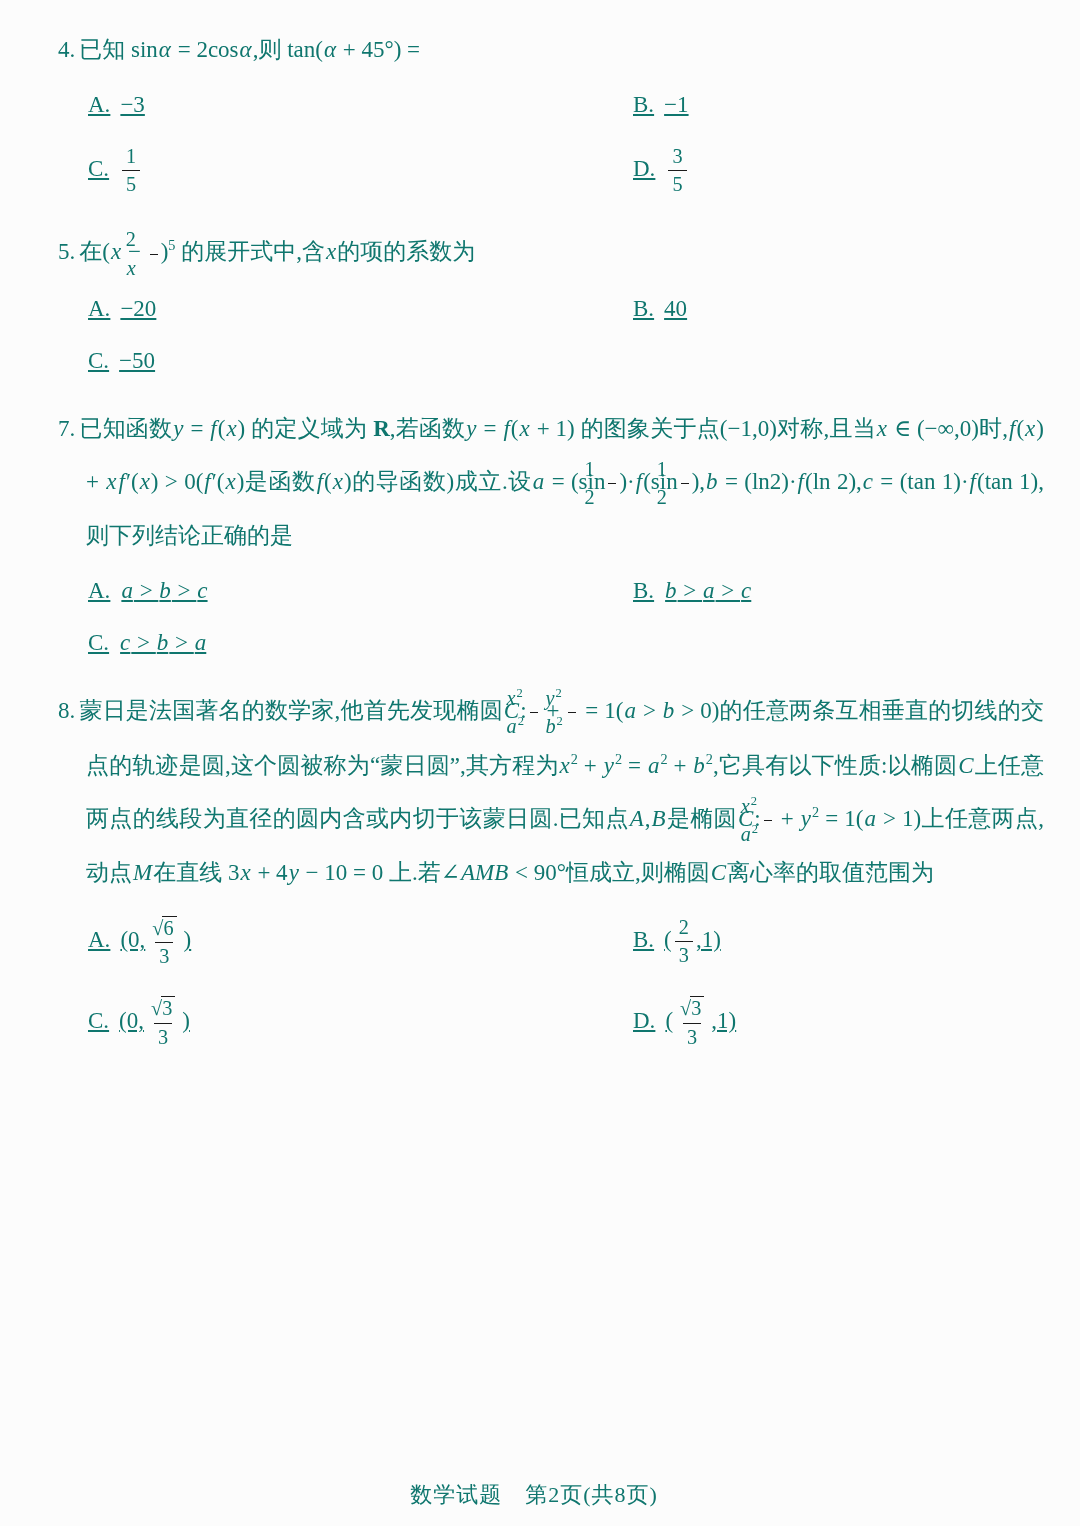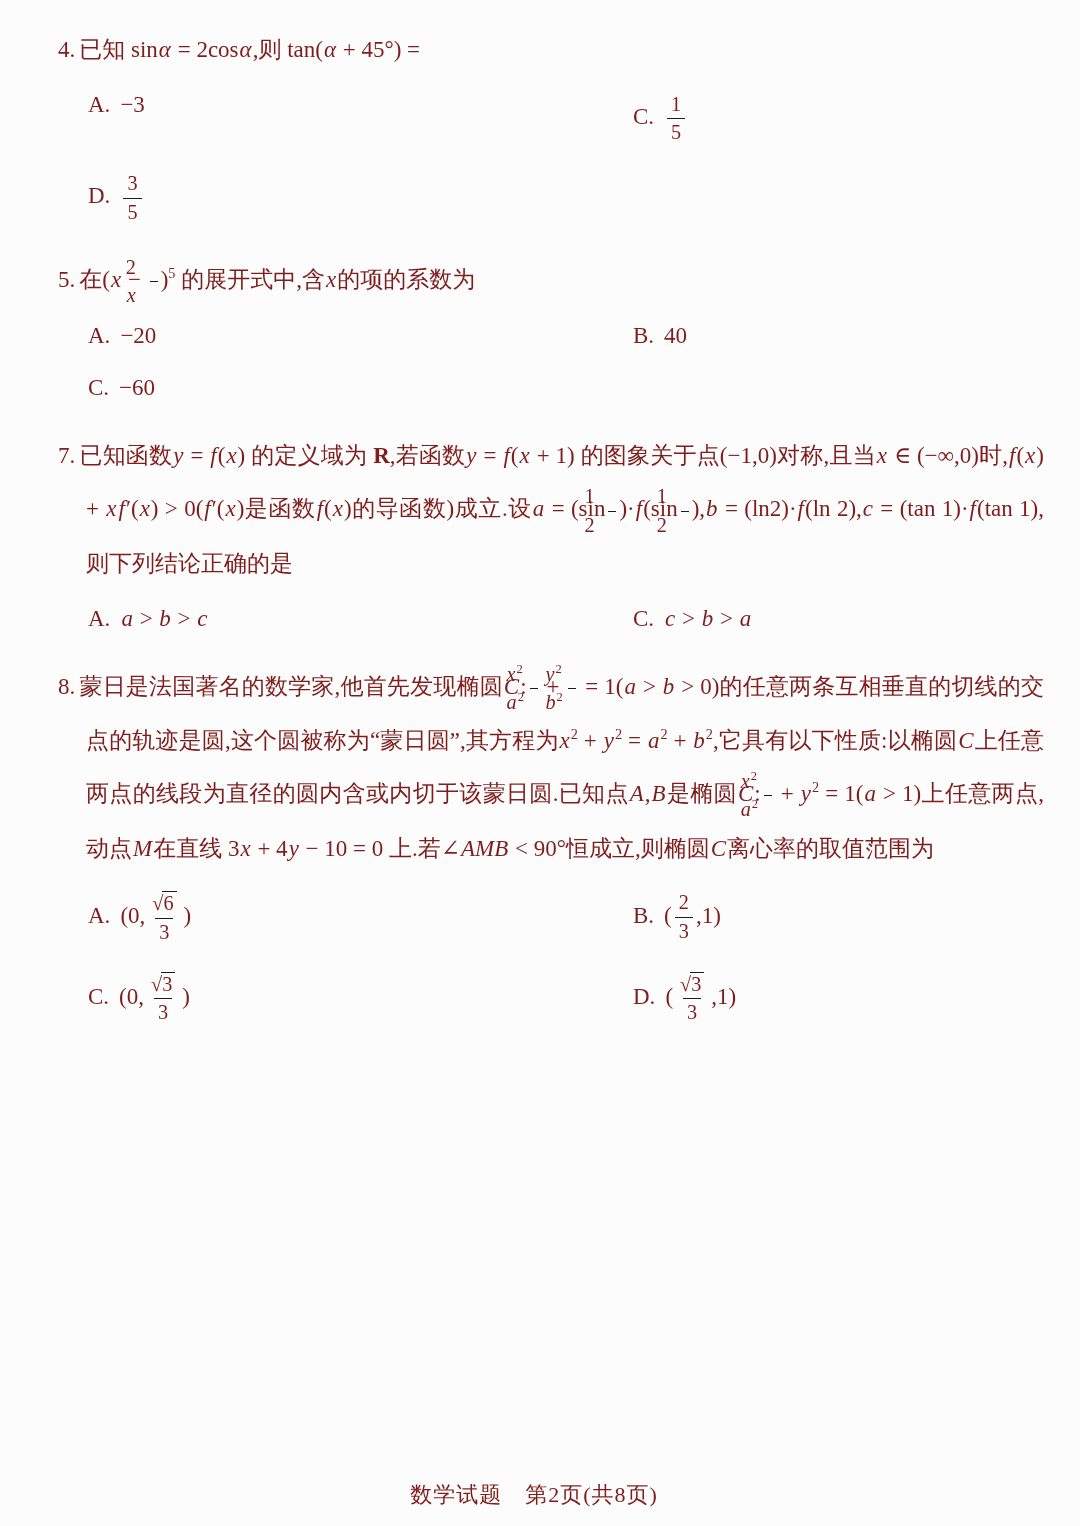--- a/index.html
+++ b/index.html
@@ -9,7 +9,7 @@
     width:1080px; height:1526px;
     margin:0 auto;
     background:#fcfcfc;
-    color:#7f1d1d;
+    color:#0f766e;
     font-family:"Liberation Serif","DejaVu Serif",serif;
     font-size:23px;
     padding:24px 36px 10px 30px;

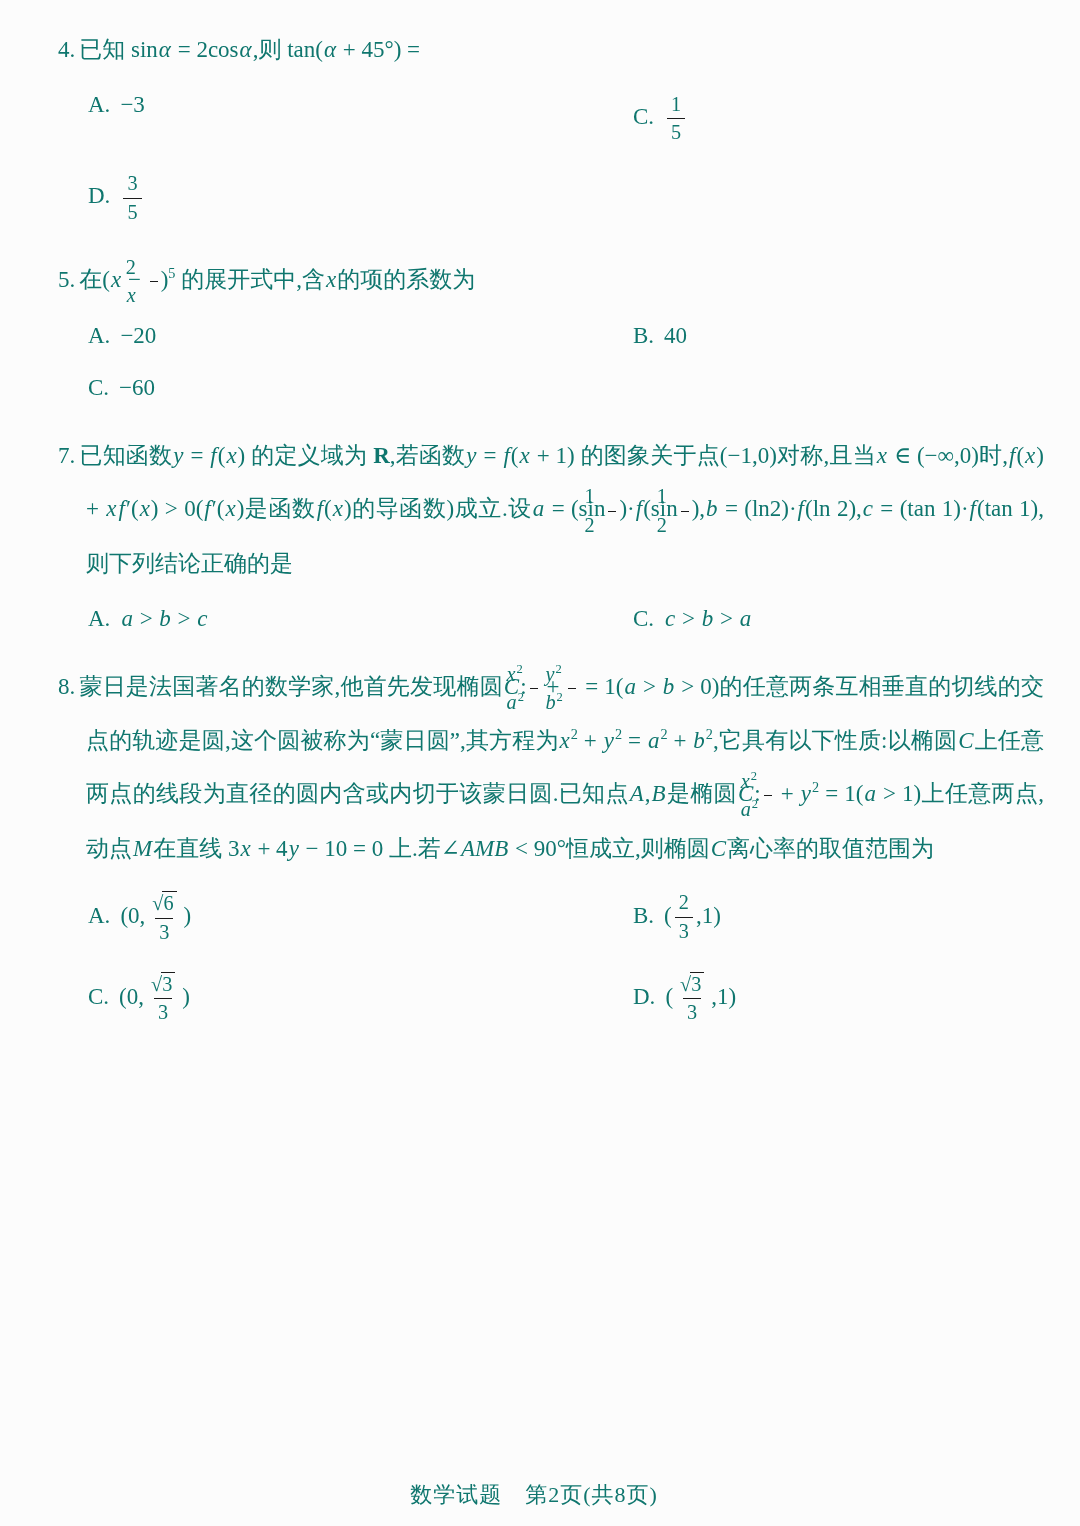--- a/index.html
+++ b/index.html
@@ -28,6 +28,7 @@
     grid-template-columns:545px auto;
     padding-left:58px;
     margin-top:2px;
+    text-decoration:underline;
   }
   .option { padding:13px 0; }
   .olabel { margin-right:10px; }

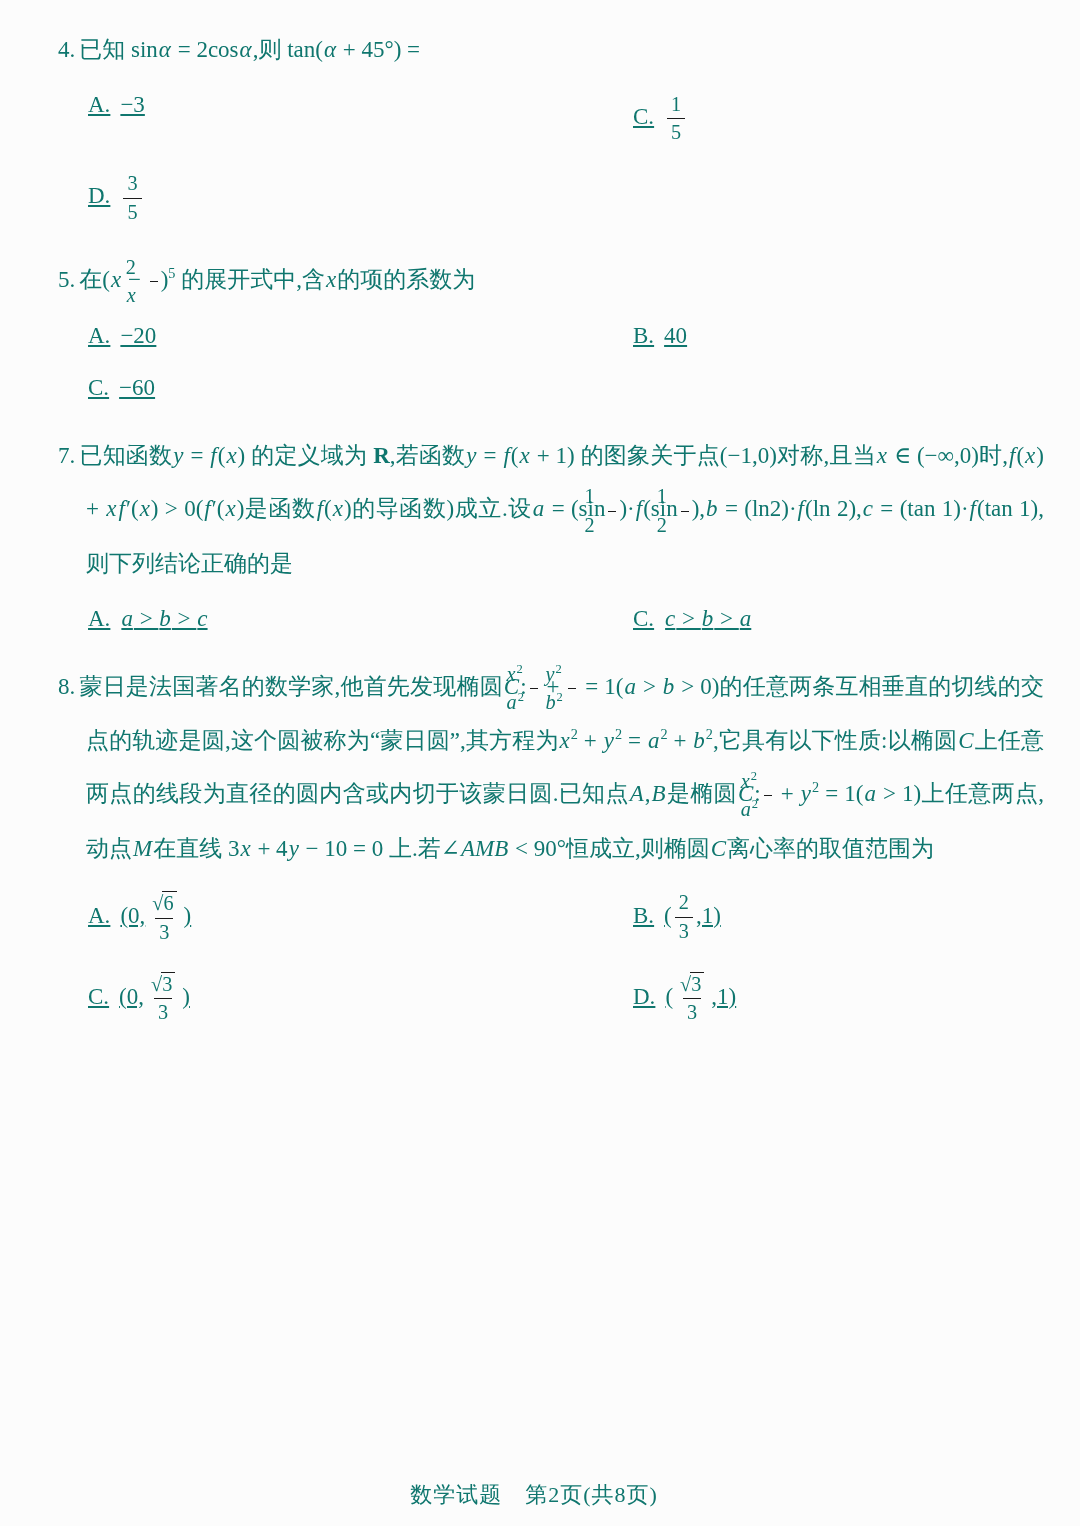--- a/index.html
+++ b/index.html
@@ -71,6 +71,7 @@
         <p class="stem"><span class="qnum">4.</span>已知 sin<span class="var">α</span> = 2cos<span class="var">α</span>,则 tan(<span class="var">α</span> + 45°) =</p>
         <div class="options">
           <div class="option"><span class="olabel">A.</span><span class="ocontent">−3</span></div>
+          <div class="option"><span class="olabel">B.</span><span class="ocontent">−1</span></div>
           <div class="option"><span class="olabel">C.</span><span class="ocontent"><span class="frac">
                 <span class="fnum">1</span>
                 <span class="fden">5</span>

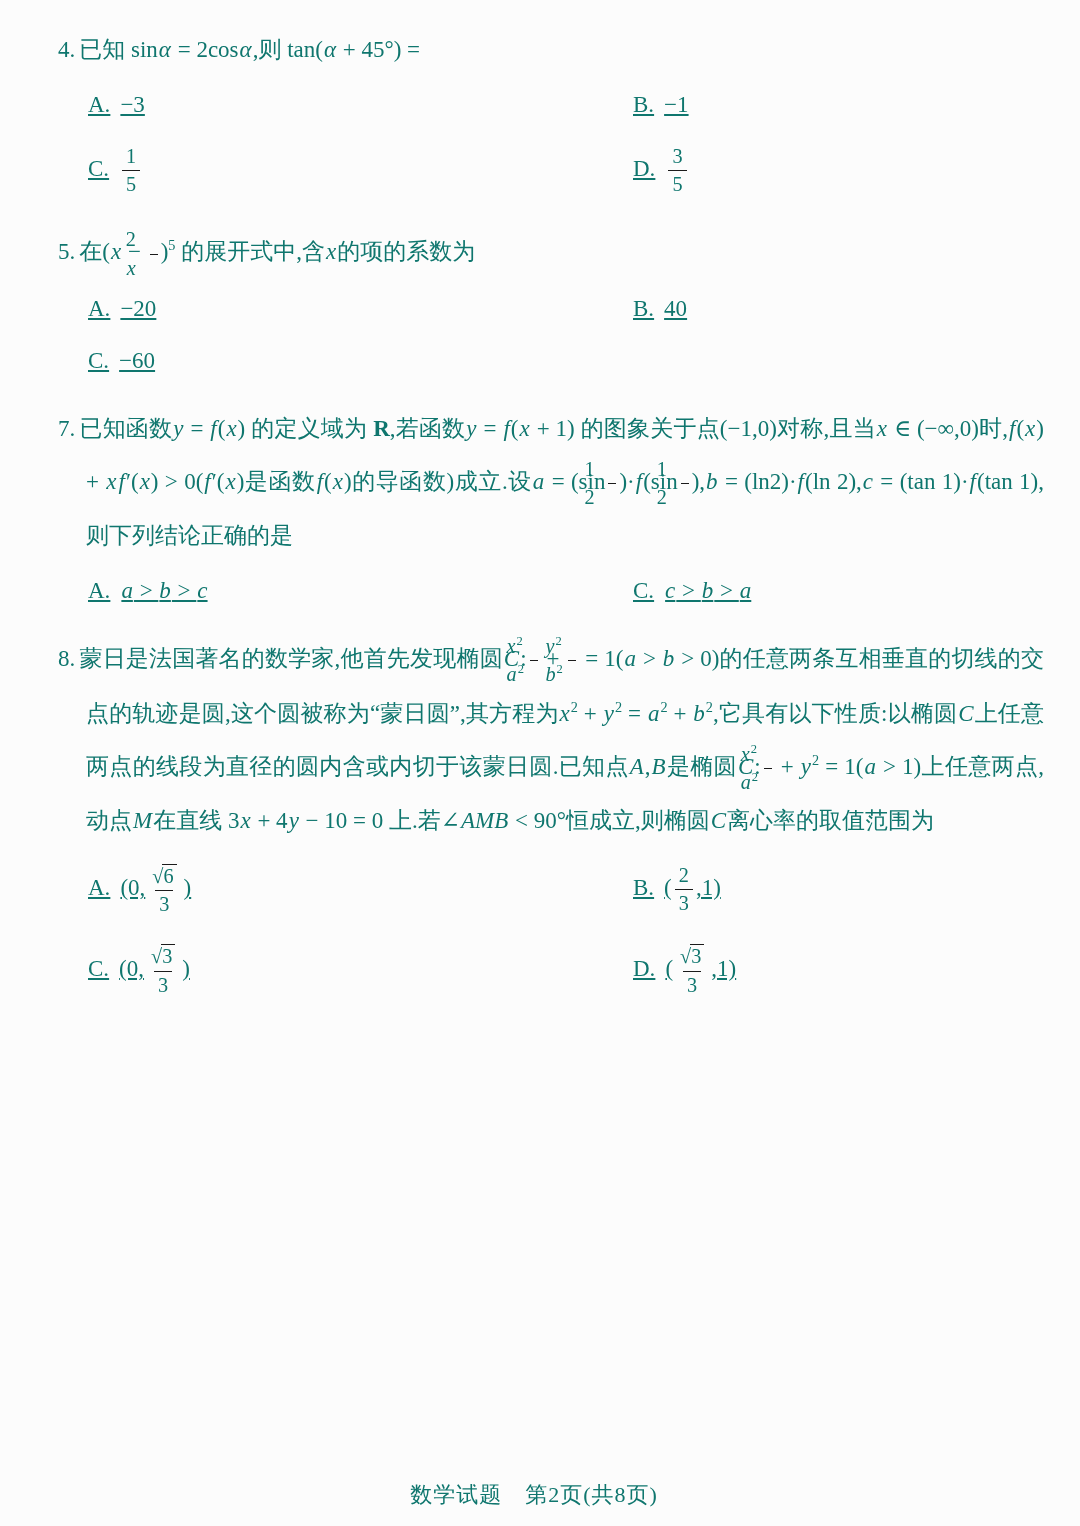--- a/index.html
+++ b/index.html
@@ -90,7 +90,7 @@
         <div class="options">
           <div class="option"><span class="olabel">A.</span><span class="ocontent">−20</span></div>
           <div class="option"><span class="olabel">B.</span><span class="ocontent">40</span></div>
-          <div class="option"><span class="olabel">C.</span><span class="ocontent">−60</span></div>
+          <div class="option"><span class="olabel">C.</span><span class="ocontent">−50</span></div>
         </div>
       </div>
       <div class="question">

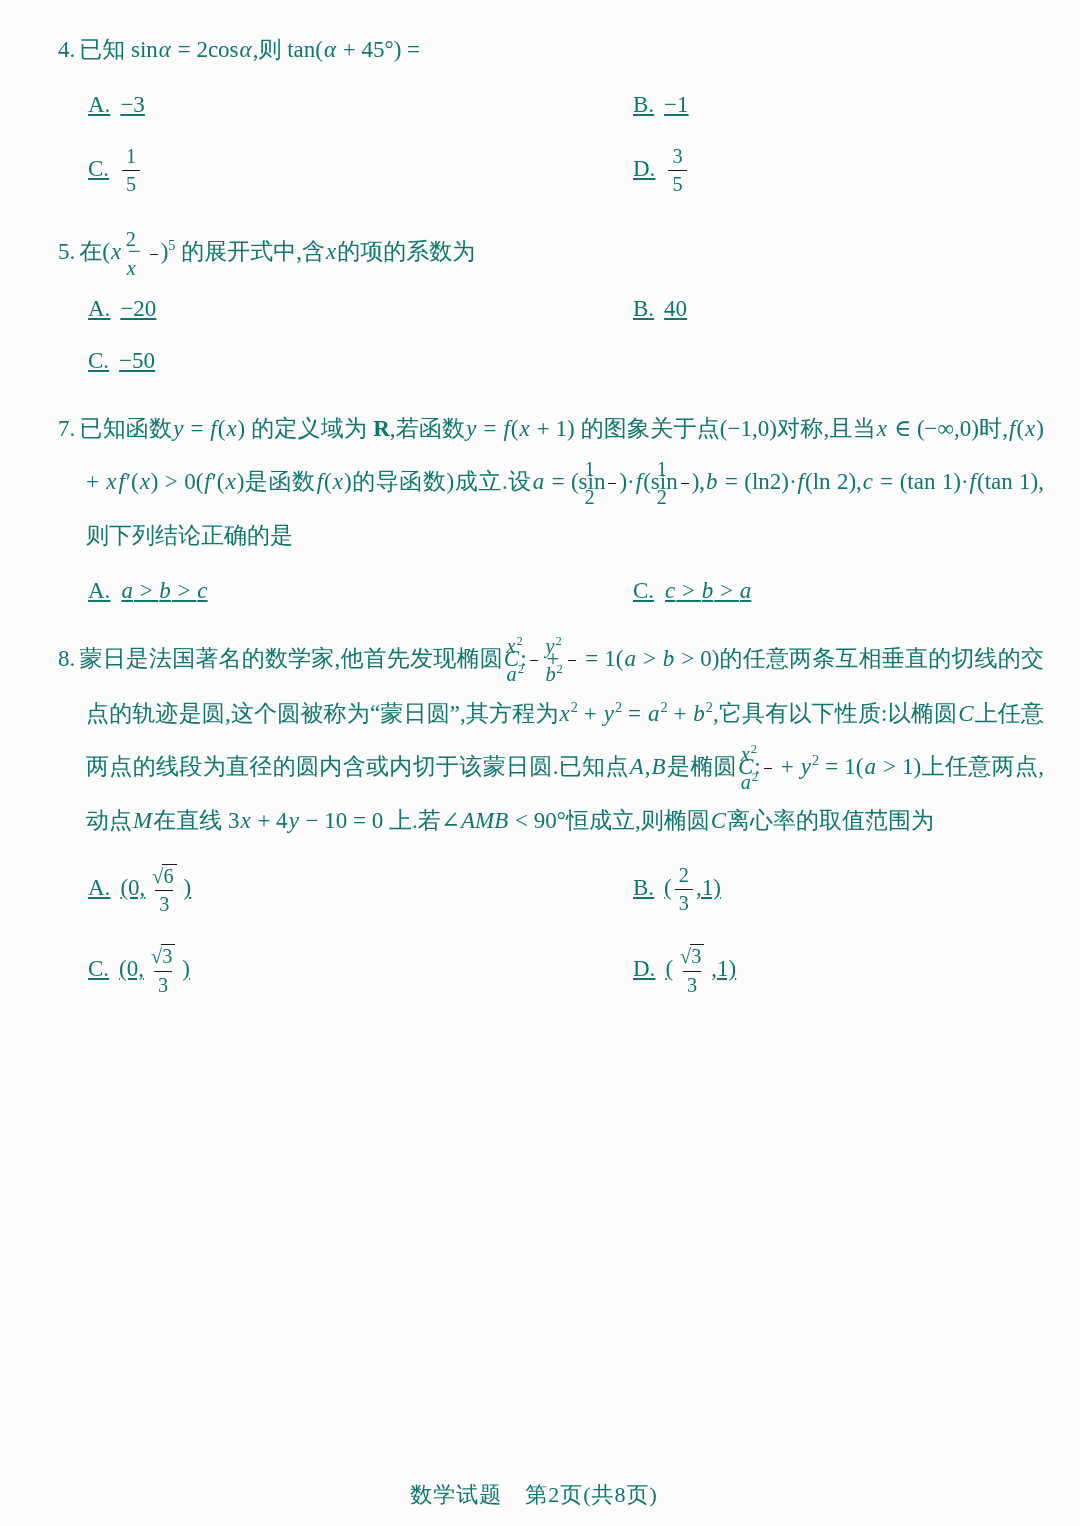--- a/index.html
+++ b/index.html
@@ -105,6 +105,7 @@
           </span>),<span class="var">b</span> = (ln2)·<span class="var">f</span>(ln 2),<span class="var">c</span> = (tan 1)·<span class="var">f</span>(tan 1),则下列结论正确的是</p>
         <div class="options">
           <div class="option"><span class="olabel">A.</span><span class="ocontent"><span class="var">a</span> &gt; <span class="var">b</span> &gt; <span class="var">c</span></span></div>
+          <div class="option"><span class="olabel">B.</span><span class="ocontent"><span class="var">b</span> &gt; <span class="var">a</span> &gt; <span class="var">c</span></span></div>
           <div class="option"><span class="olabel">C.</span><span class="ocontent"><span class="var">c</span> &gt; <span class="var">b</span> &gt; <span class="var">a</span></span></div>
         </div>
       </div>

